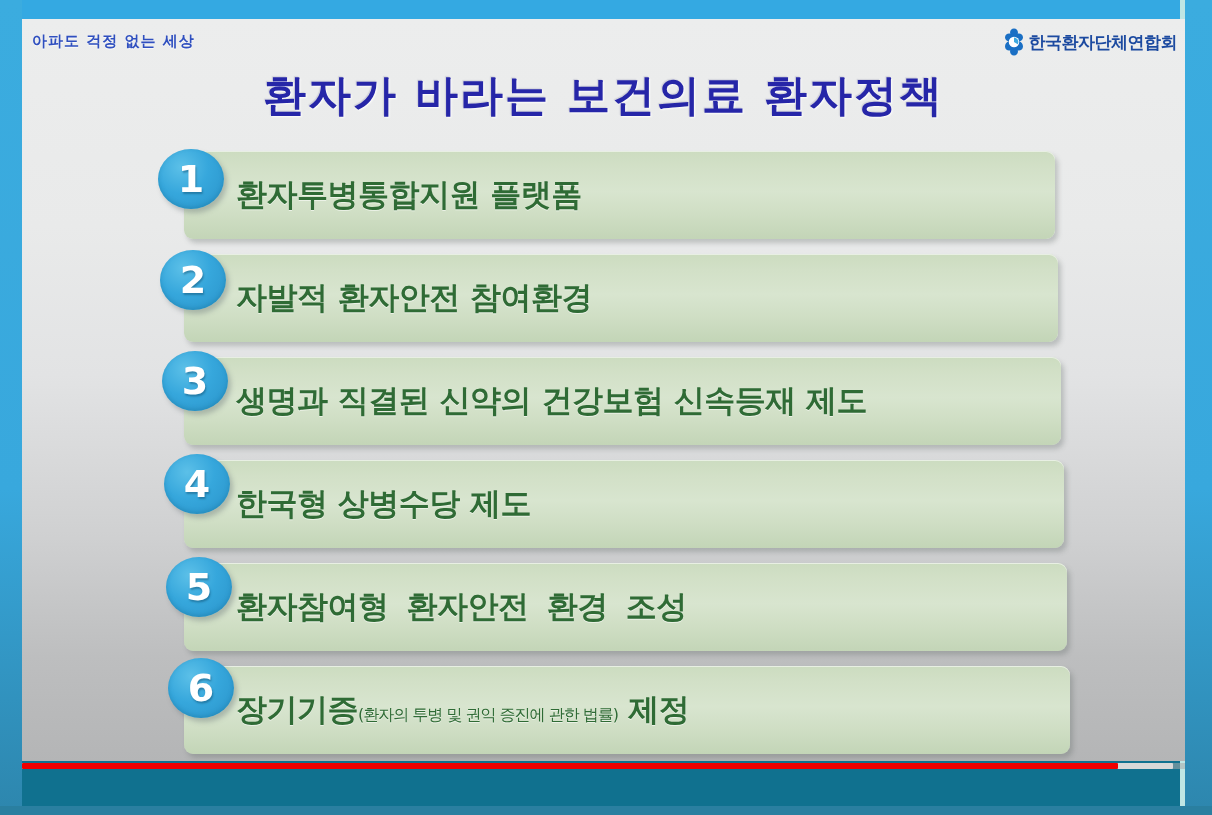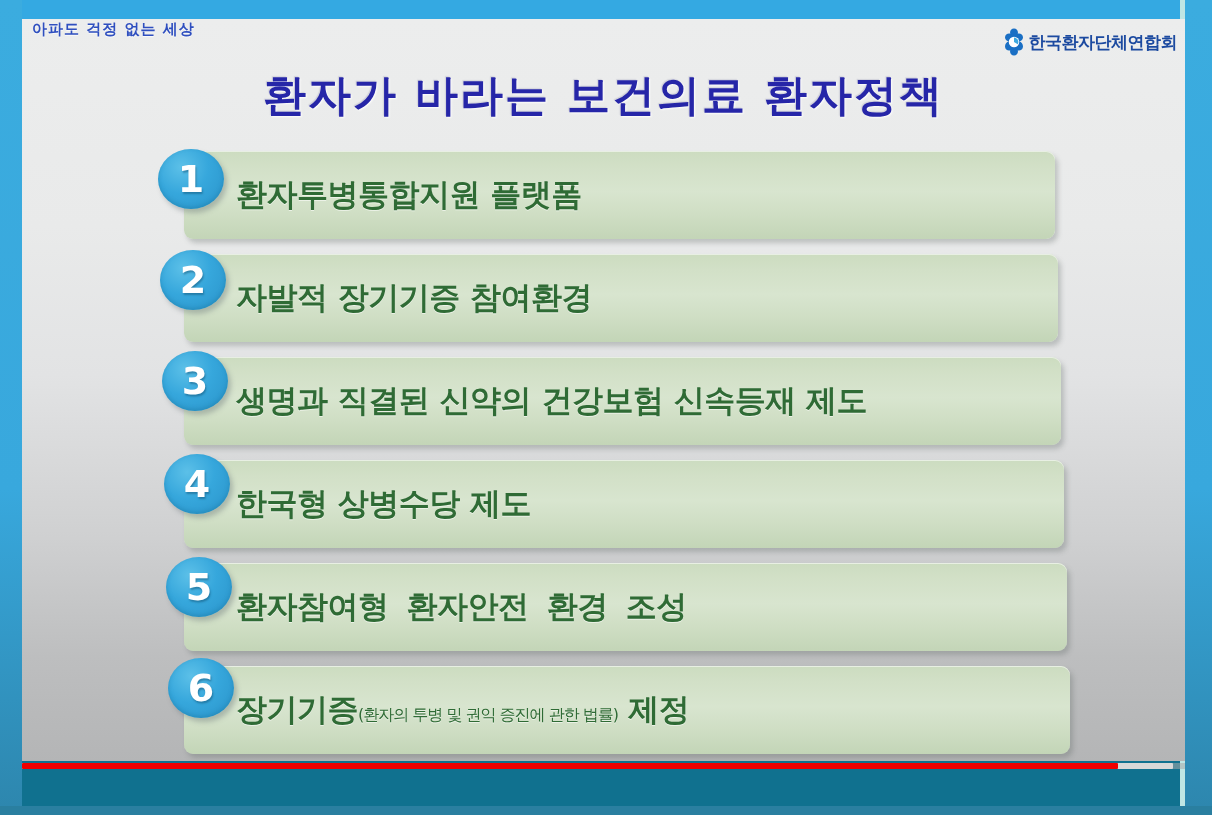--- a/index.html
+++ b/index.html
@@ -74,7 +74,7 @@
   }
   .header-tagline {
     position: absolute;
-    left: 10px; top: 1px;
+    left: 10px; top: 13px;
     font-size: 15px;
     font-weight: 700;
     letter-spacing: 1px;

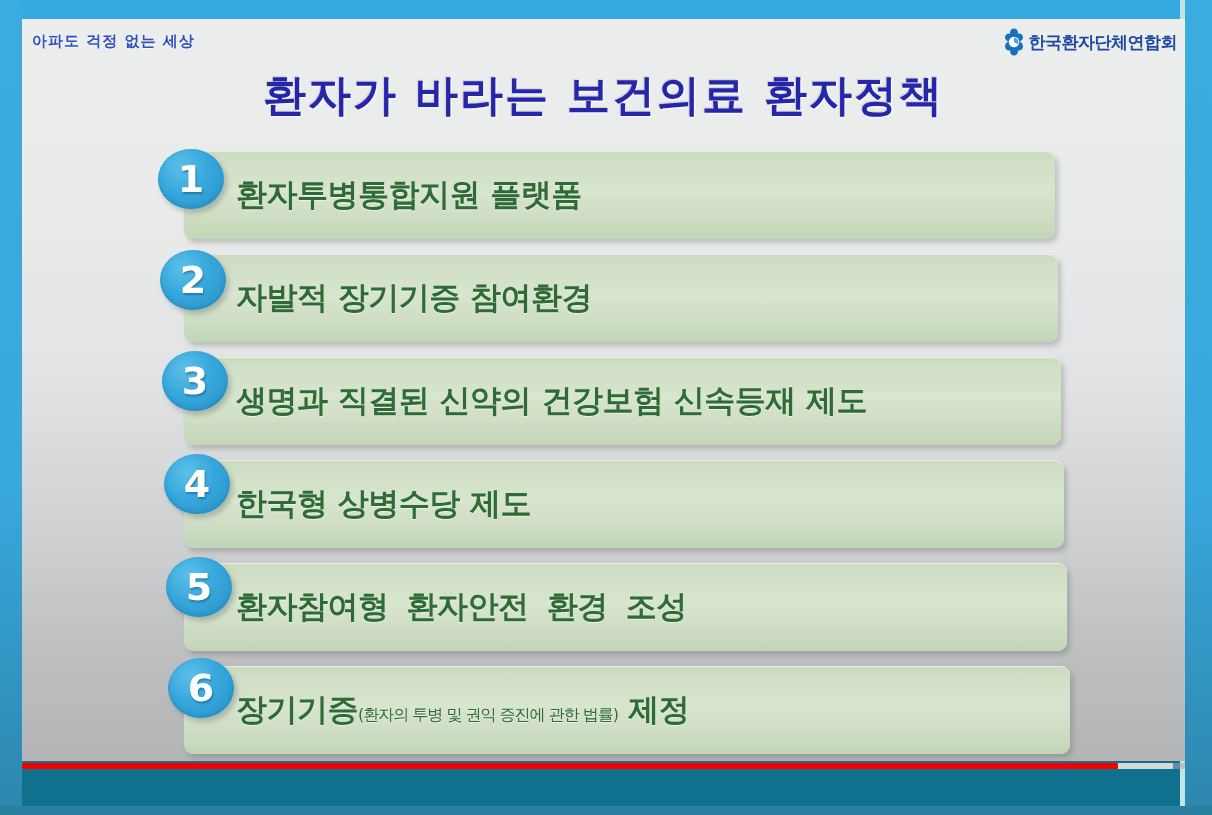--- a/index.html
+++ b/index.html
@@ -254,7 +254,7 @@
 
       <div class="row">
         <div class="row-box" style="width:874px;">
-          <div class="row-label"><span>자발적 장기기증 참여환경</span></div>
+          <div class="row-label"><span>자발적 환자안전 참여환경</span></div>
         </div>
         <div class="badge" style="left:138px; top:4px;">
           <span>2</span>

